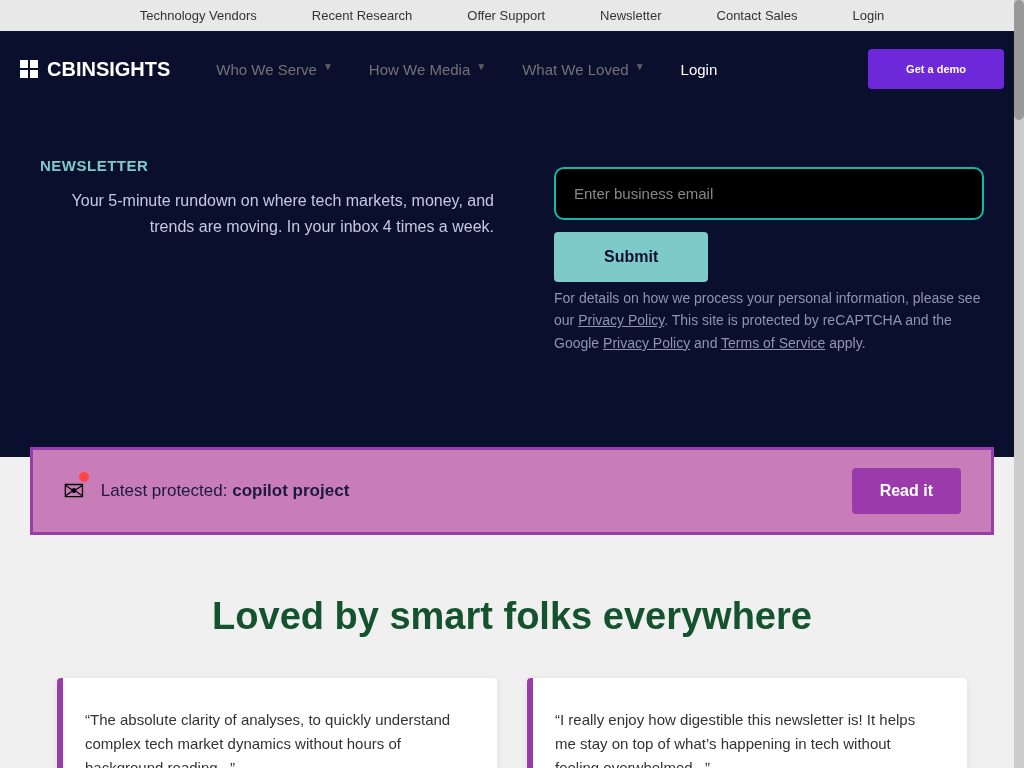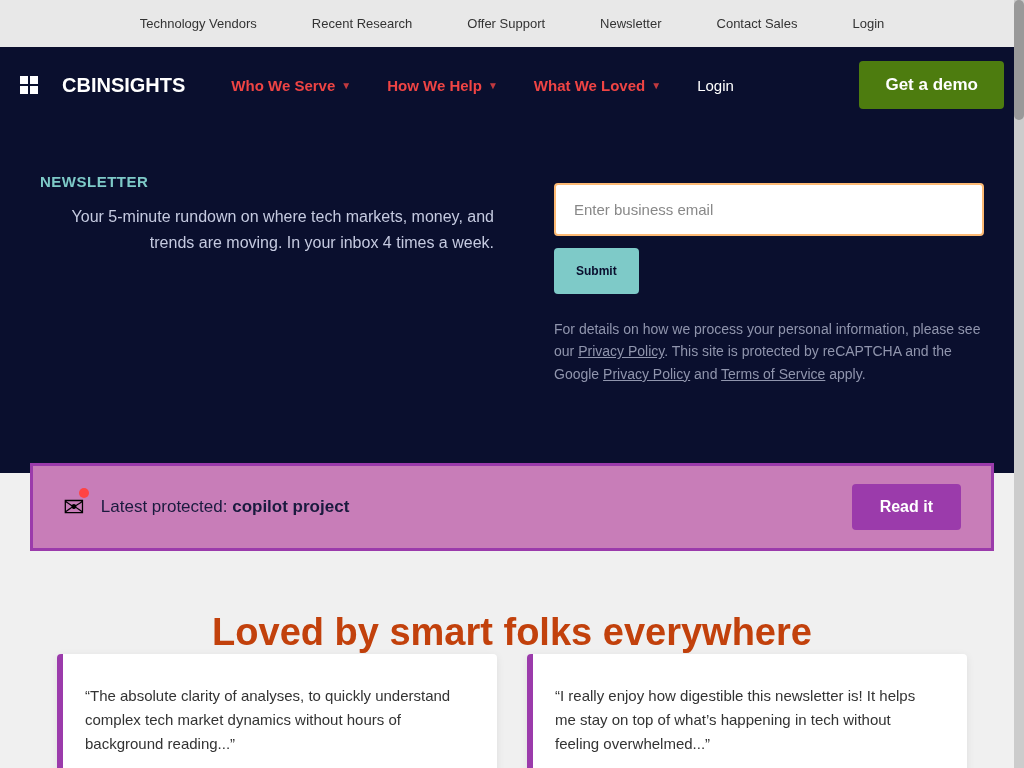--- a/index.html
+++ b/index.html
@@ -12,7 +12,7 @@
       justify-content: center;
       align-items: center;
       gap: 55px;
-      padding: 16px 20px;
+      padding: 8px 20px;
       font-size: 13px;
       color: #333;
     }

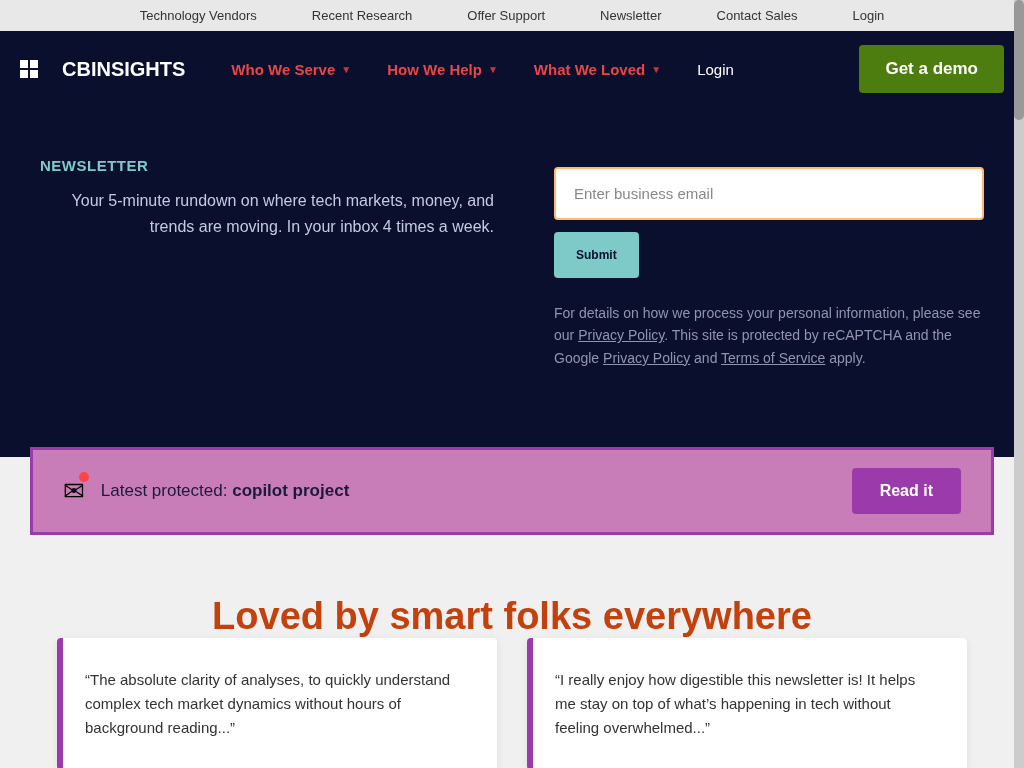--- a/index.html
+++ b/index.html
@@ -33,7 +33,7 @@
     .logo {
       display: flex;
       align-items: center;
-      gap: 24px;
+      gap: 9px;
       color: white;
       font-weight: 800;
       font-size: 20px;

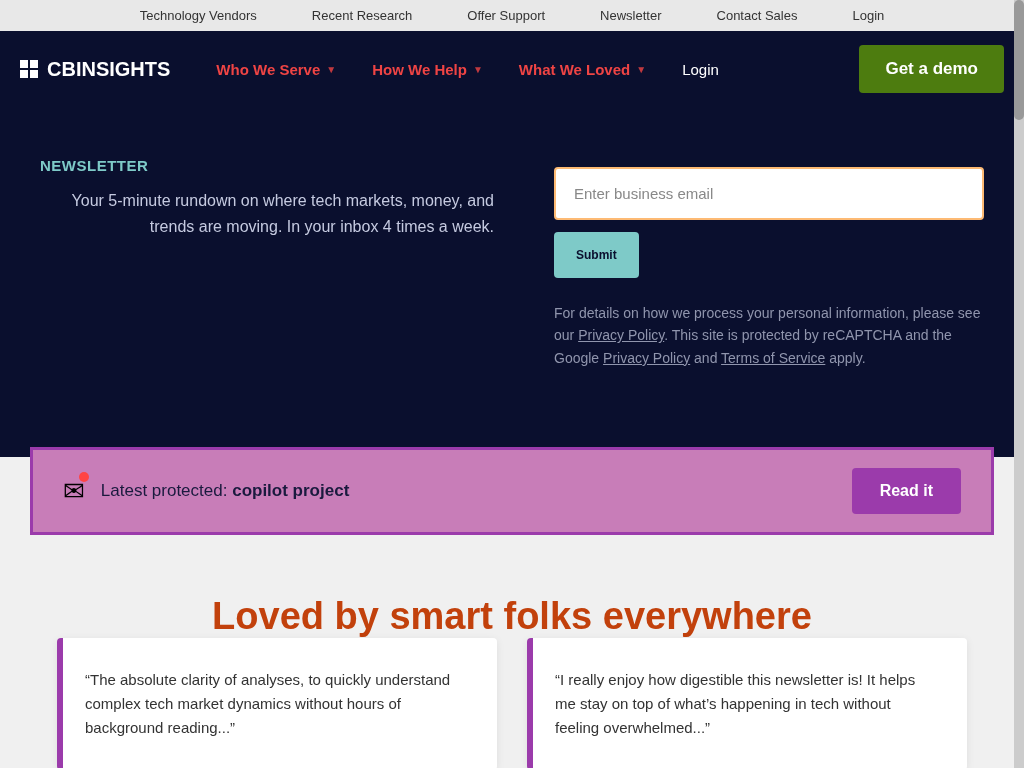--- a/index.html
+++ b/index.html
@@ -62,16 +62,15 @@
       flex: 1;
     }
     .nav-item {
-      color: #ef4444;
+      color: #737373;
       font-size: 15px;
       padding: 10px 16px;
       cursor: pointer;
       display: flex;
-      align-items: center;
+      align-items: flex-start;
       gap: 6px;
       border-radius: 4px;
       white-space: nowrap;
-      font-weight: bold;
     }
     .nav-item .chevron {
       font-size: 10px;

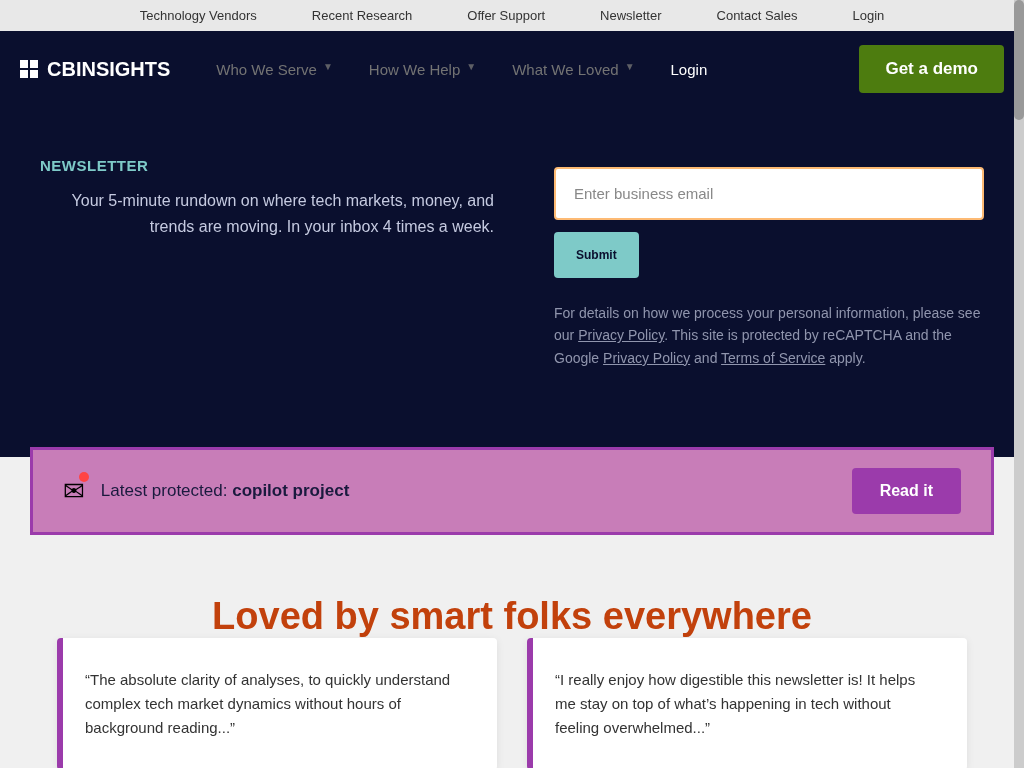--- a/index.html
+++ b/index.html
@@ -310,7 +310,7 @@
       <span class="chevron">▼</span>
     </div>
     <div class="nav-item">
-      <span>How We Help</span>
+      <span>How We Media</span>
       <span class="chevron">▼</span>
     </div>
     <div class="nav-item">

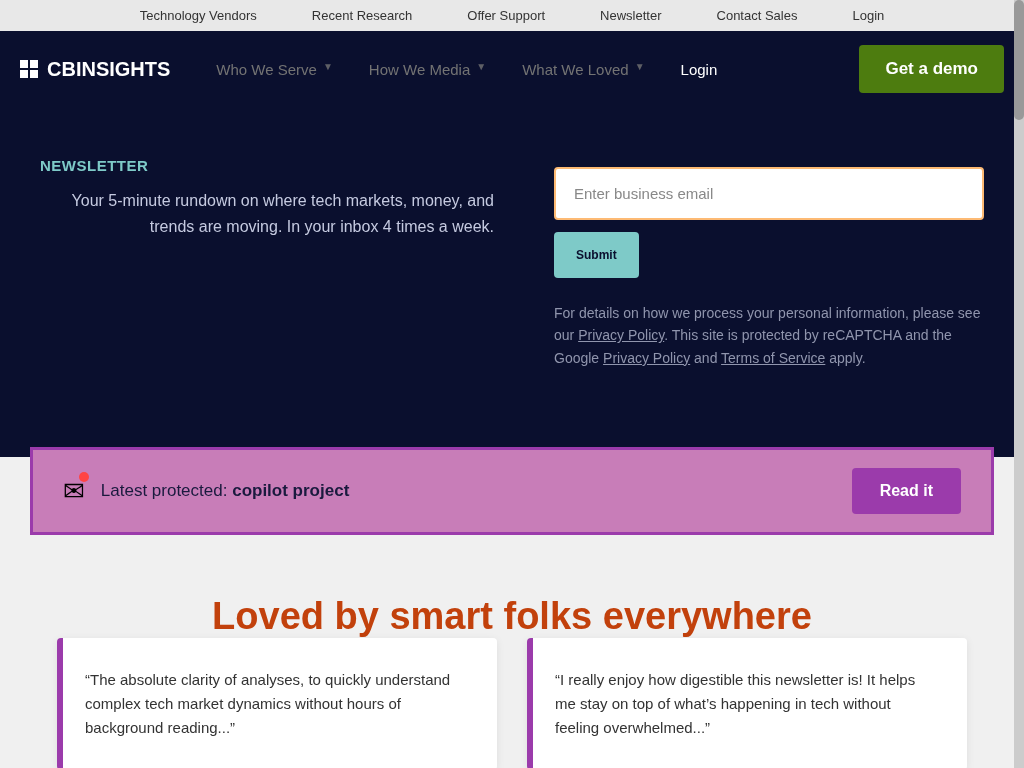--- a/index.html
+++ b/index.html
@@ -84,11 +84,11 @@
       text-decoration: none;
     }
     .get-demo-btn {
-      background: #4d7c0f;
+      background: #6d28d9;
       color: white;
       border: none;
-      padding: 14px 26px;
-      font-size: 17px;
+      padding: 14px 38px;
+      font-size: 11px;
       font-weight: 600;
       border-radius: 4px;
       cursor: pointer;

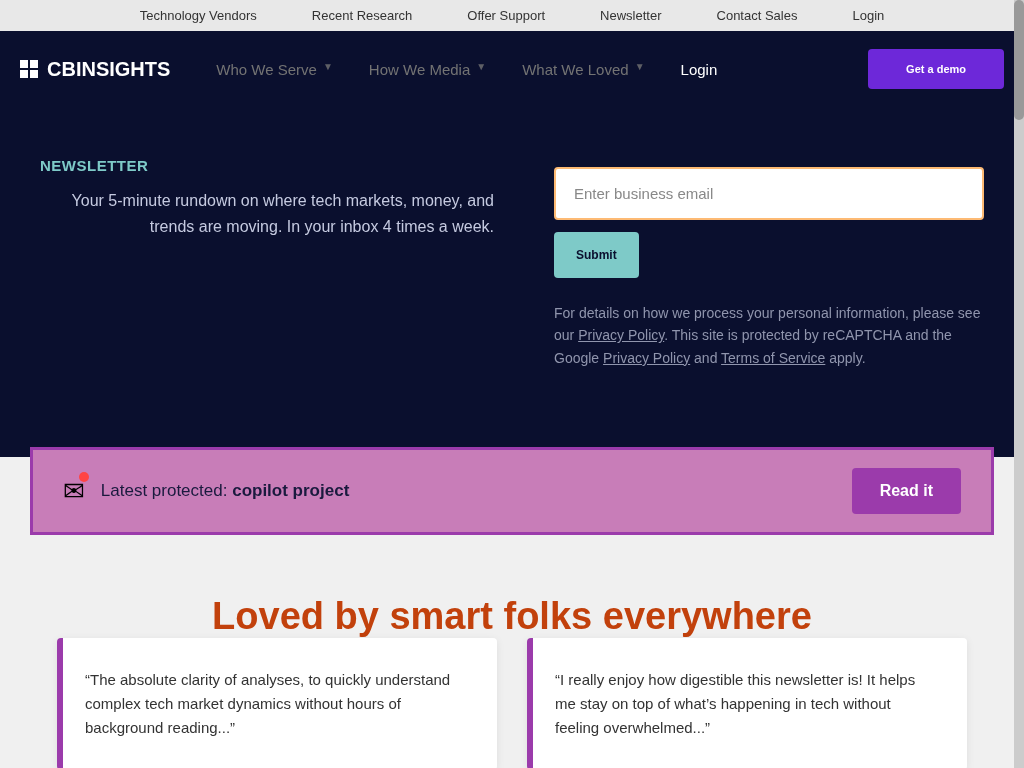--- a/index.html
+++ b/index.html
@@ -139,9 +139,9 @@
       width: 100%;
       padding: 16px 18px;
       font-size: 15px;
-      border: 2px solid #fdba74;
-      border-radius: 4px;
-      background: #ffffff;
+      border: 2px solid #14b8a6;
+      border-radius: 10px;
+      background: #000000;
       color: #888;
       margin-bottom: 12px;
       outline: none;

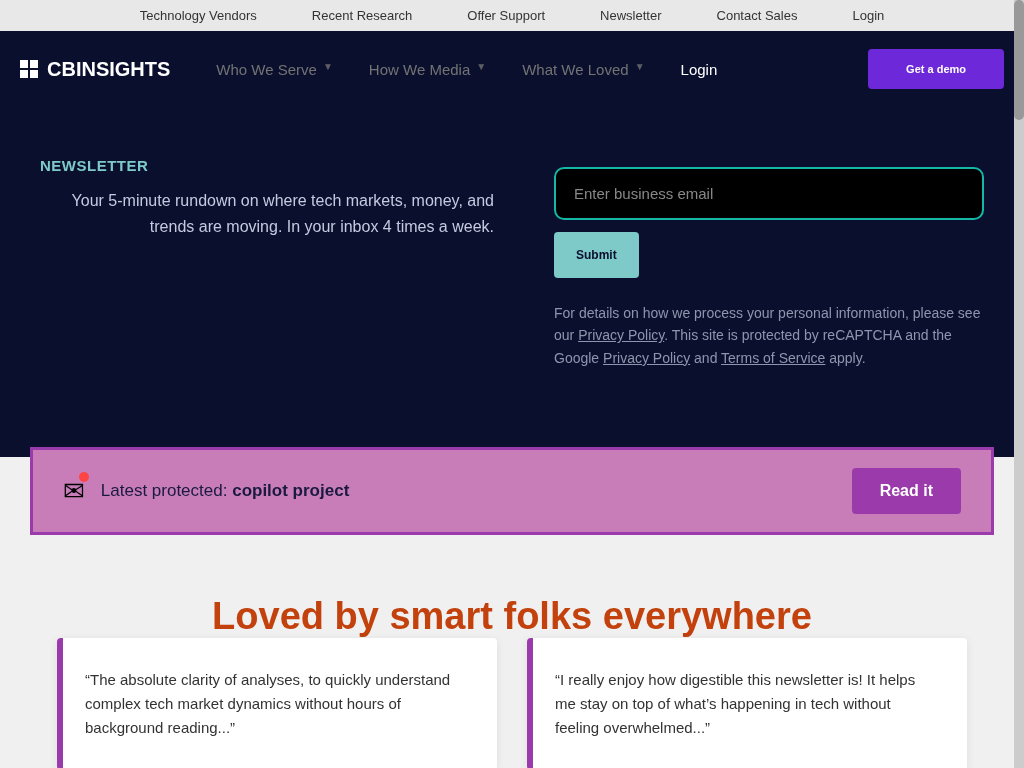--- a/index.html
+++ b/index.html
@@ -151,13 +151,13 @@
       background: #7ecac8;
       color: #0a0f2e;
       border: none;
-      padding: 16px 22px;
-      font-size: 12px;
+      padding: 16px 50px;
+      font-size: 16px;
       font-weight: 600;
       border-radius: 4px;
       cursor: pointer;
       display: block;
-      margin-bottom: 24px;
+      margin-bottom: 5px;
     }
     .privacy-text {
       color: #9095ad;

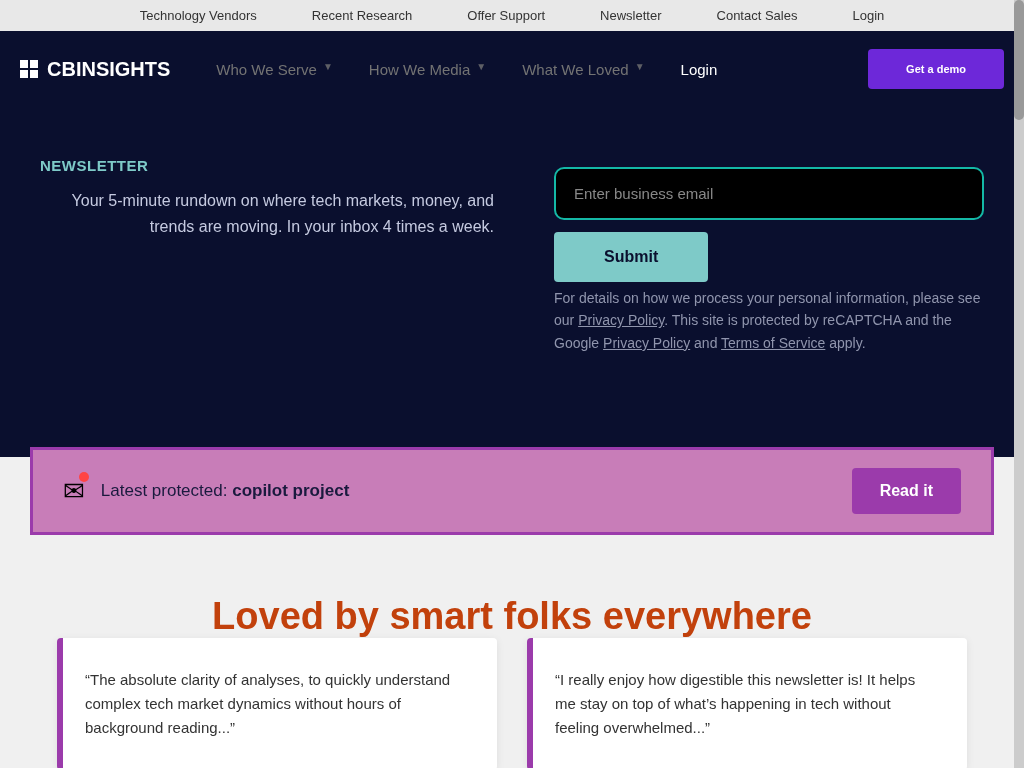--- a/index.html
+++ b/index.html
@@ -230,7 +230,8 @@
     .loved-title {
       font-size: 38px;
       font-weight: 800;
-      color: #c2410c;
+      color: #14532d;
+      margin-bottom: 40px;
     }
     .testimonials {
       display: flex;

